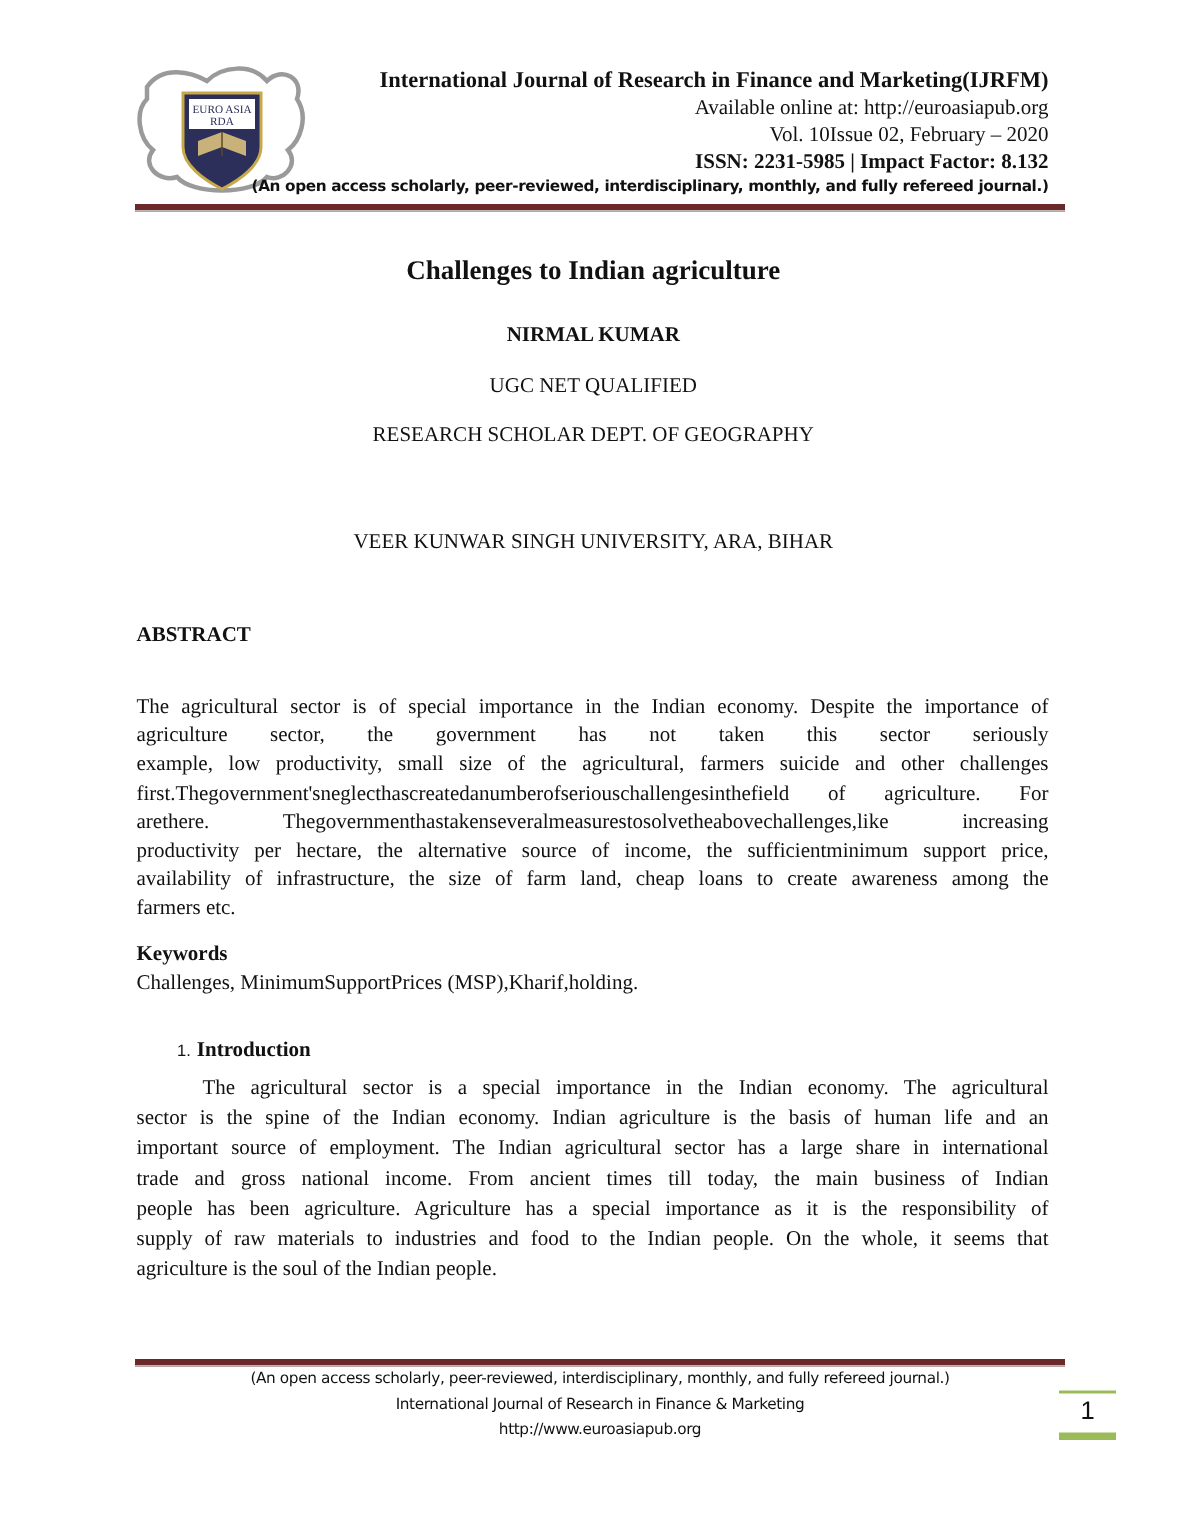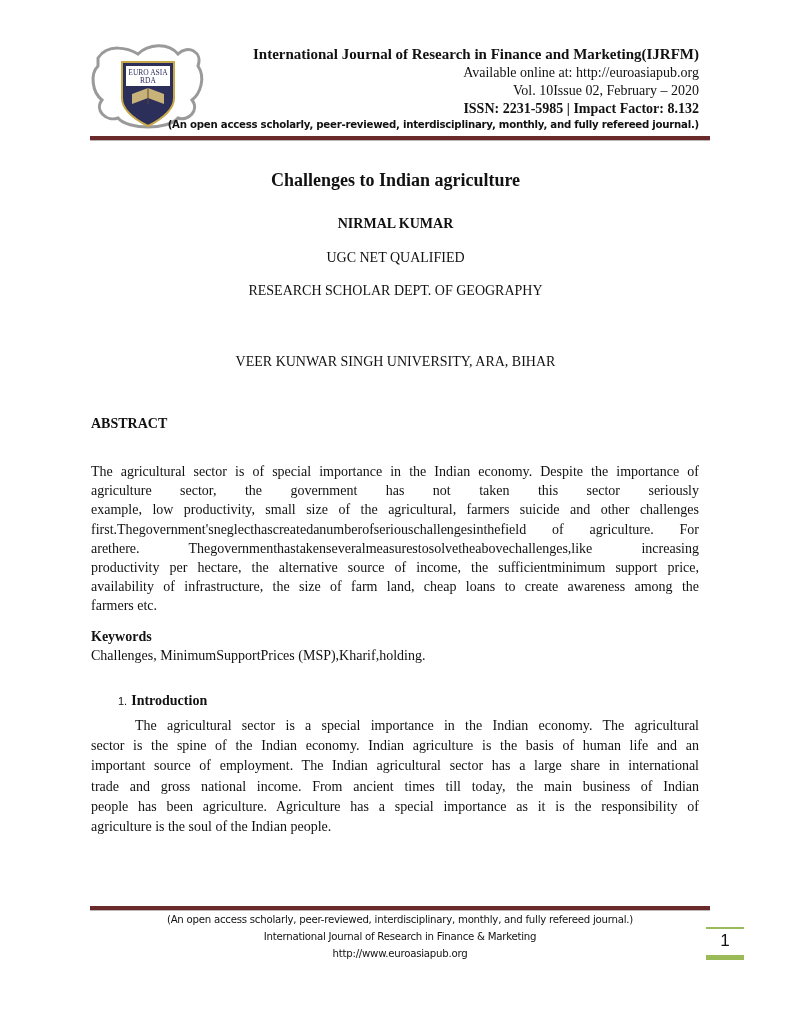--- a/index.html
+++ b/index.html
@@ -94,6 +94,7 @@
   <span class="jl">important source of employment. The Indian agricultural sector has a large share in international</span>
   <span class="jl">trade and gross national income. From ancient times till today, the main business of Indian</span>
   <span class="jl">people has been agriculture. Agriculture has a special importance as it is the responsibility of</span>
+  <span class="jl">supply of raw materials to industries and food to the Indian people. On the whole, it seems that</span>
   <span class="ll">agriculture is the soul of the Indian people.</span>
 </div>
 

